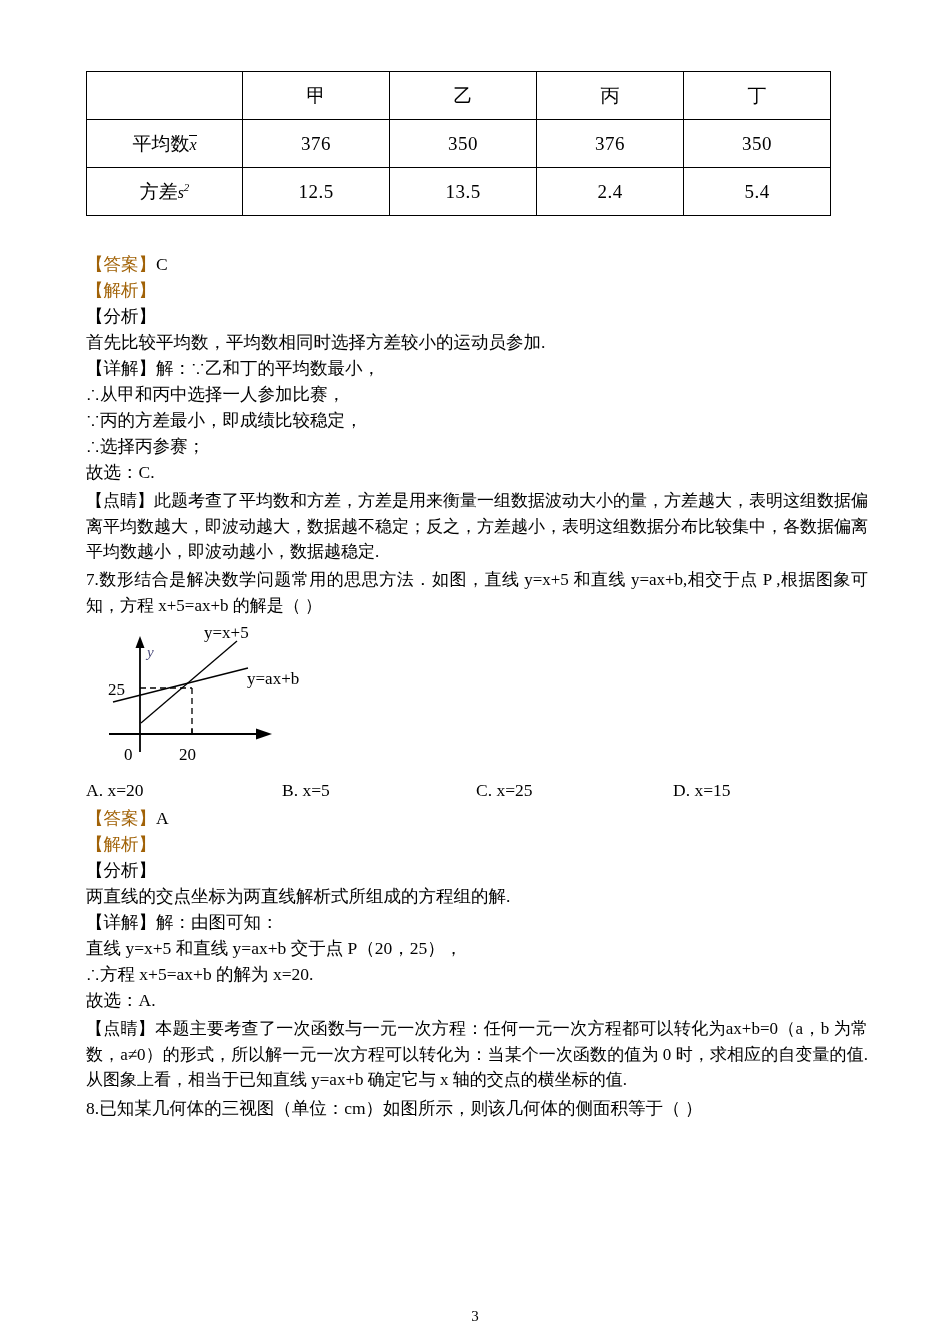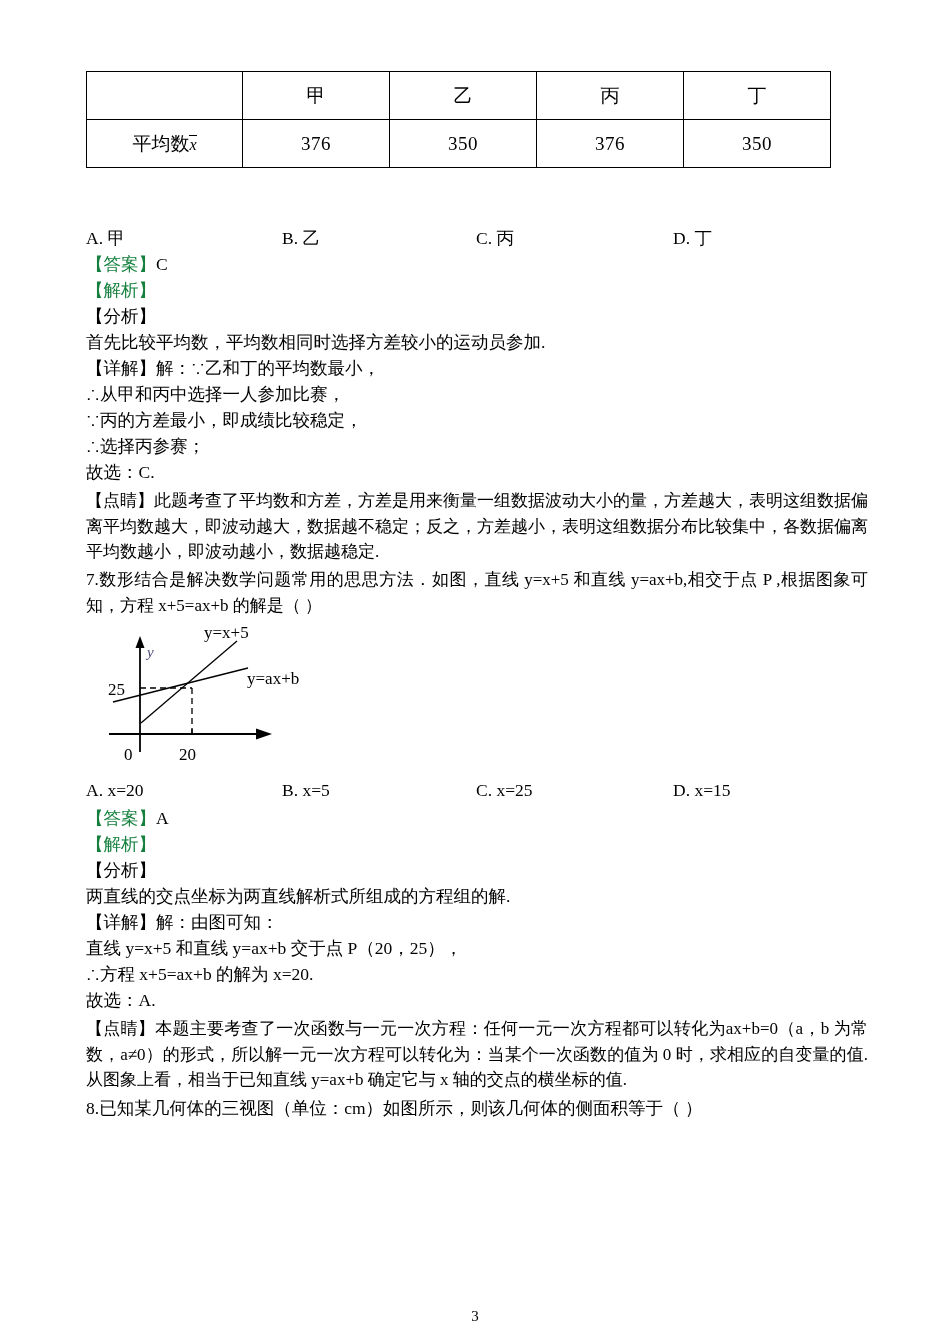--- a/index.html
+++ b/index.html
@@ -147,6 +147,13 @@
       <td class="col-data numcell">376</td>
       <td class="col-data numcell">350</td>
     </tr>
+    <tr>
+      <td class="col-label rowlabel"><span>方差</span><span class="sym">s</span><span class="sup">2</span></td>
+      <td class="col-data numcell">12.5</td>
+      <td class="col-data numcell">13.5</td>
+      <td class="col-data numcell">2.4</td>
+      <td class="col-data numcell">5.4</td>
+    </tr>
   </tbody>
     </table>
 

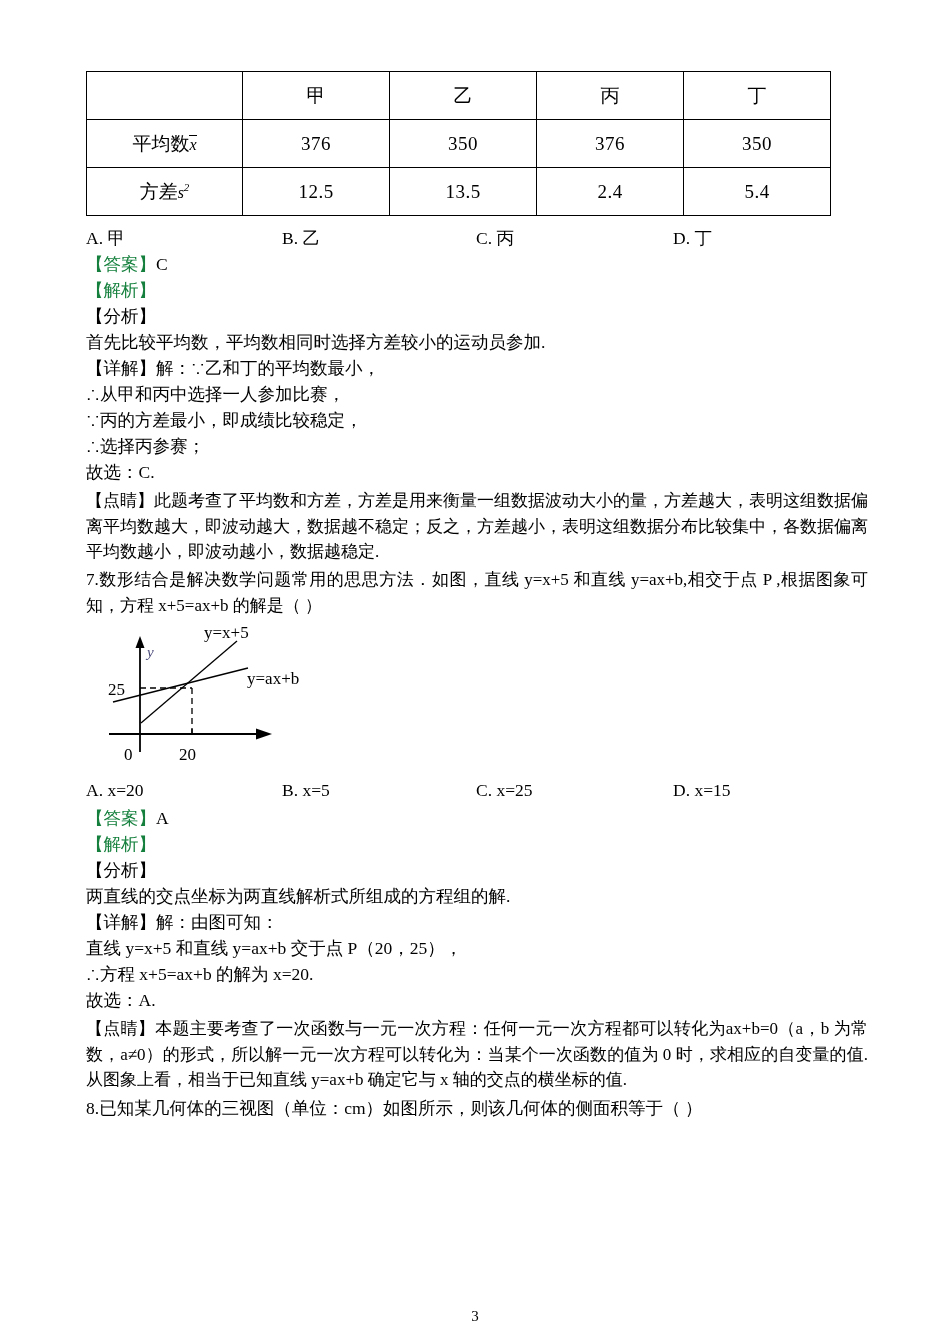--- a/index.html
+++ b/index.html
@@ -157,12 +157,6 @@
   </tbody>
     </table>
 
-  <div class="opt-row" style="top:226px;">
-    <span class="opt a">A. 甲</span>
-    <span class="opt b">B. 乙</span>
-    <span class="opt c">C. 丙</span>
-    <span class="opt d">D. 丁</span>
-  </div>
 
   <div class="line" style="top:254px;"><span class="blue">【答案】</span><span>C</span></div>
 

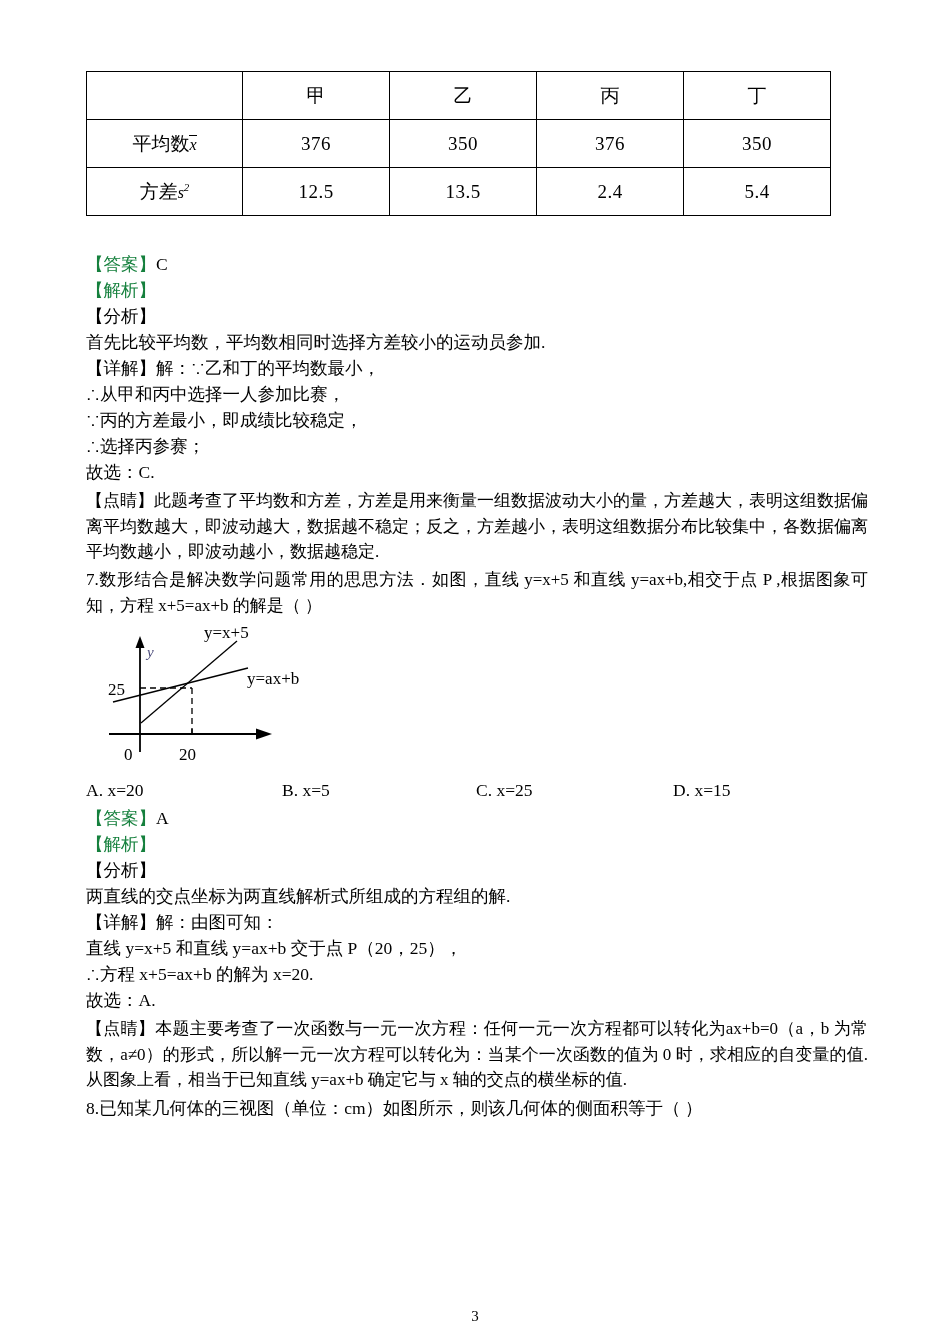--- a/index.html
+++ b/index.html
@@ -85,7 +85,7 @@
     text-justify: inter-ideograph;
     font-family: "Liberation Serif", "DejaVu Serif", serif;
   }
-  .blue { color: #15803d; }
+  .blue { color: #a16207; }
 
   
   .opt-row {

